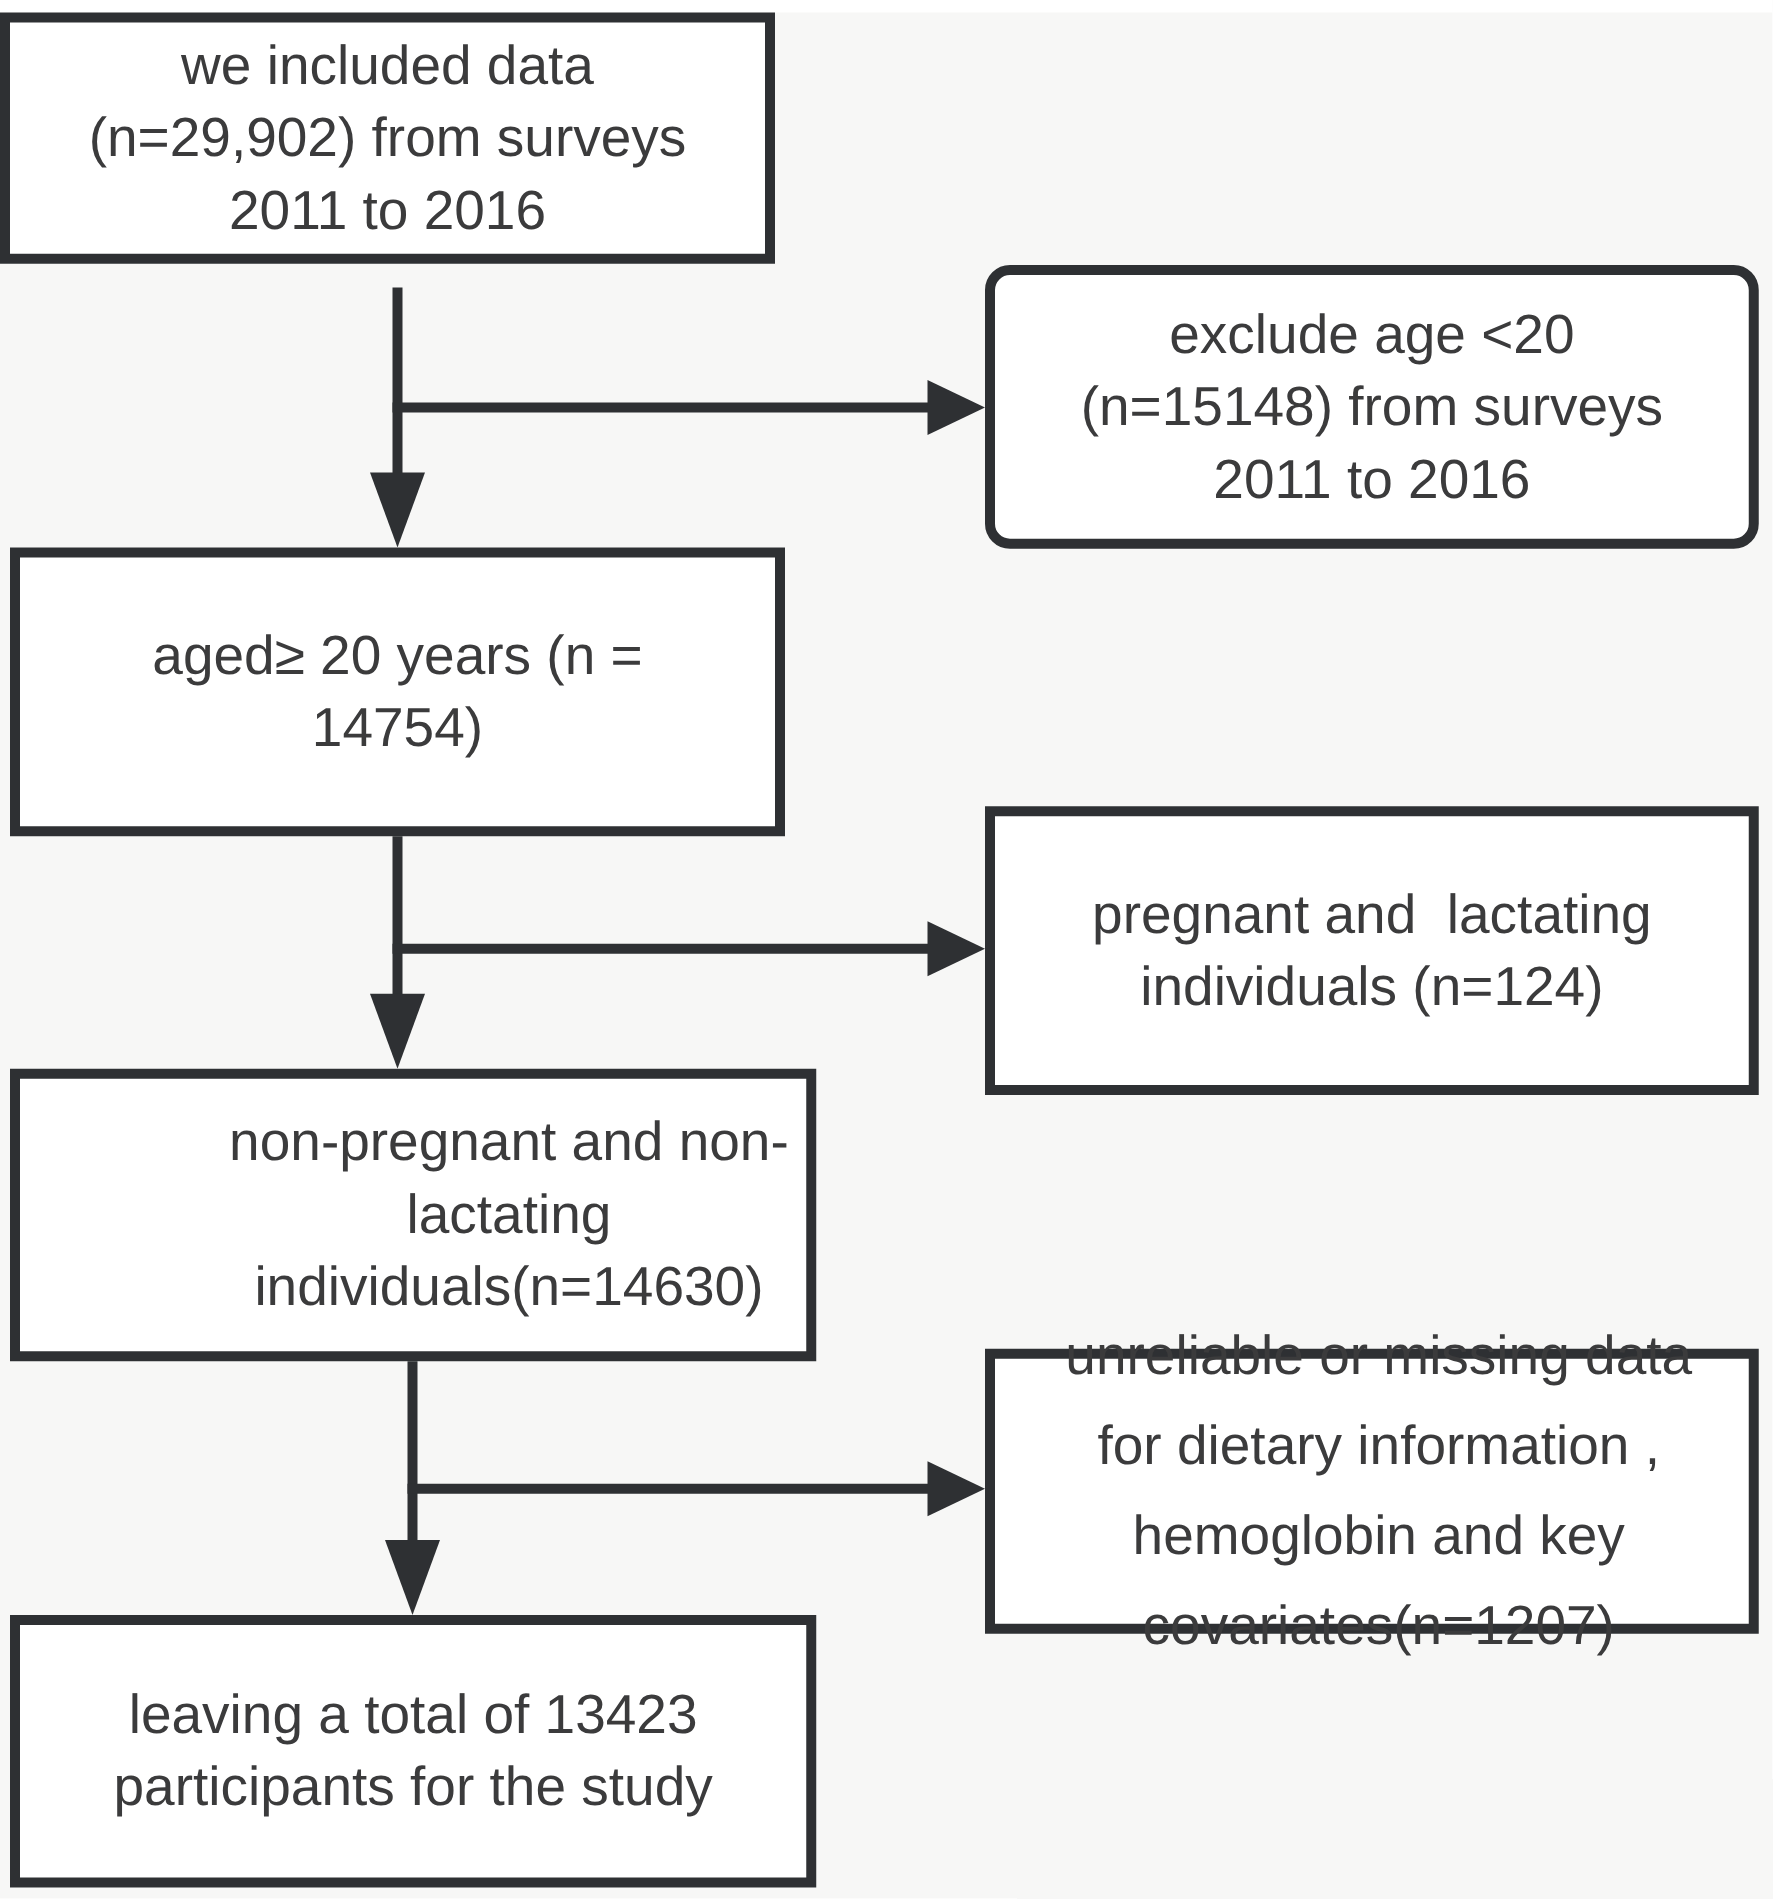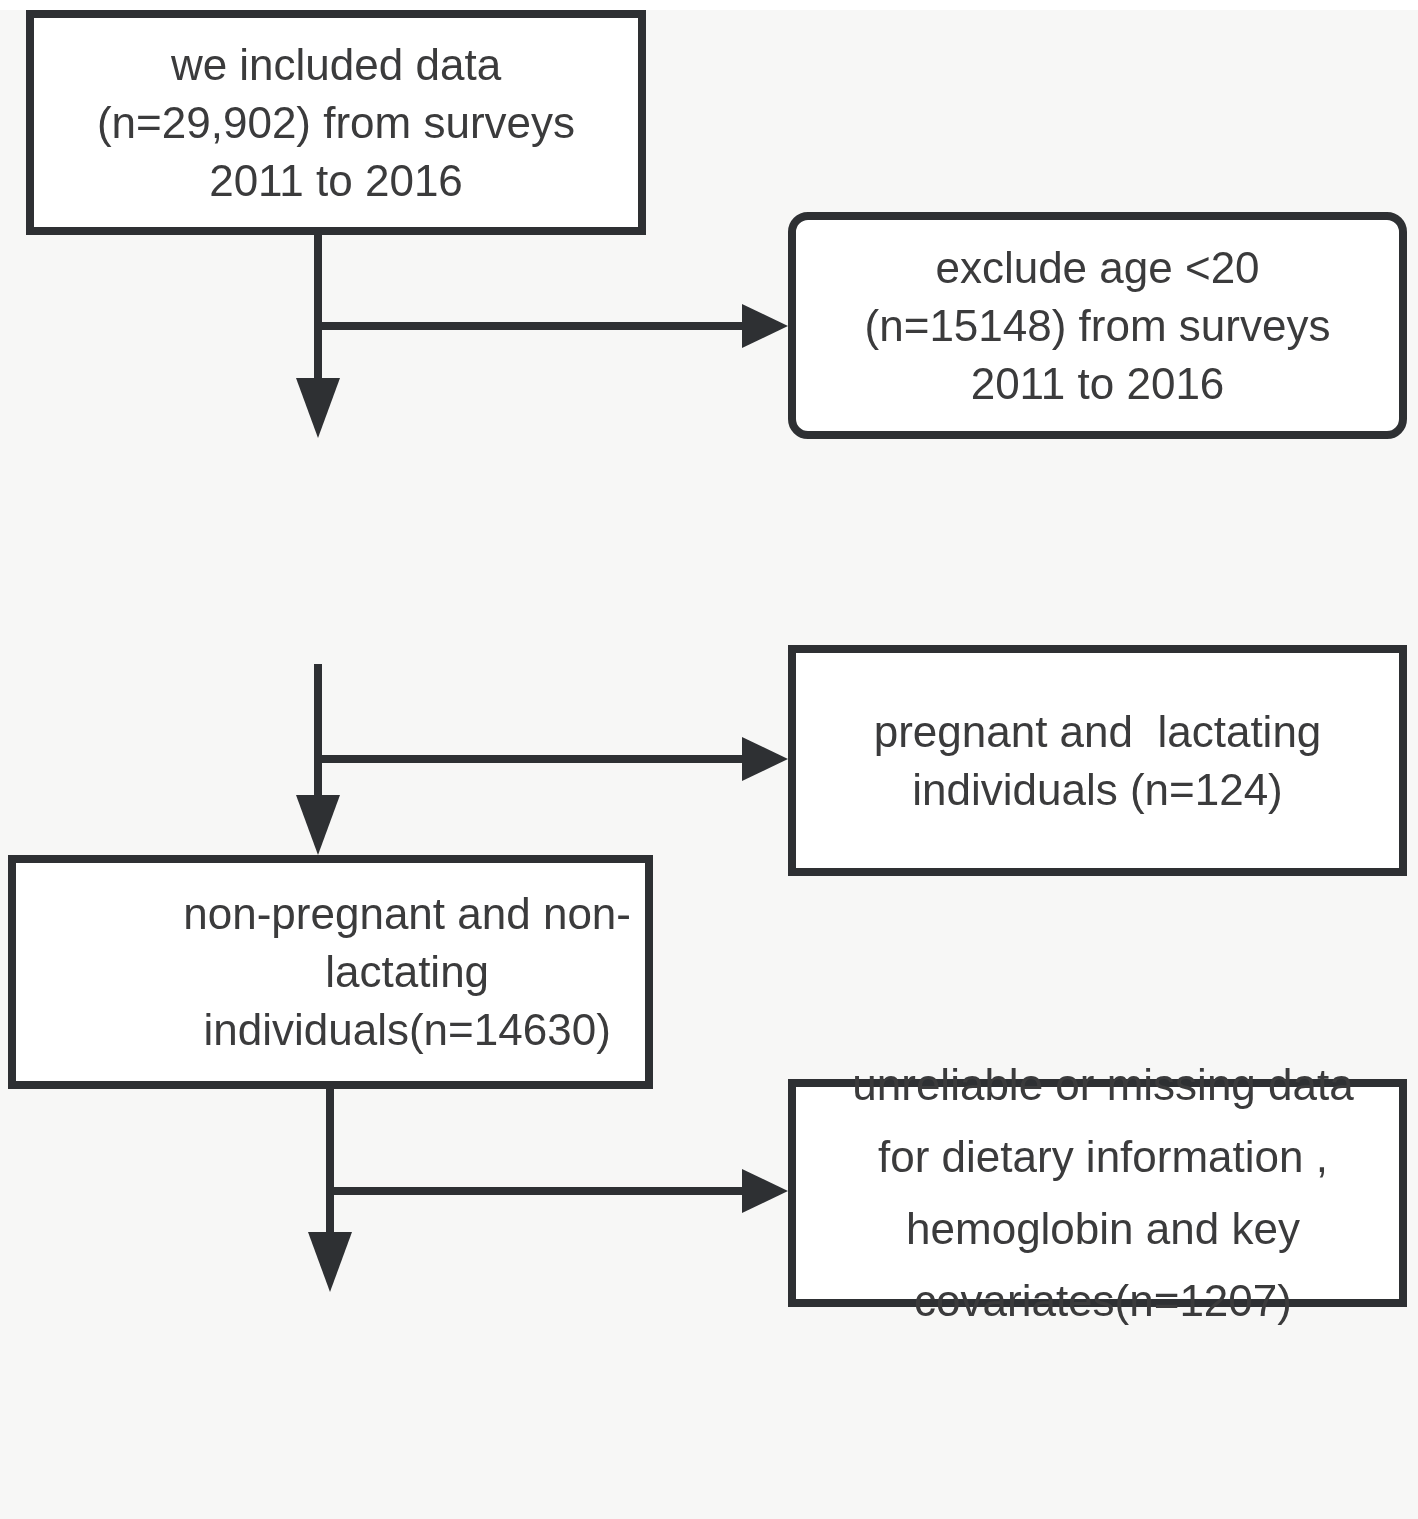--- a/index.html
+++ b/index.html
@@ -40,7 +40,7 @@
   }
   .flow-box.tight { line-height: 72px; padding-left: 25px; }
   
-  .b1 { left: 26px;   top: 10px;   width: 620px; height: 225px; }
+  .b1 { left: 0;   top: 10px;   width: 620px; height: 201px; }
   .b2 { left: 8px;   top: 438px;  width: 620px; height: 231px; }
   .b3 { left: 8px;   top: 855px;  width: 645px; height: 234px; justify-content: flex-end; }
   .b4 { left: 8px;   top: 1292px; width: 645px; height: 218px; }

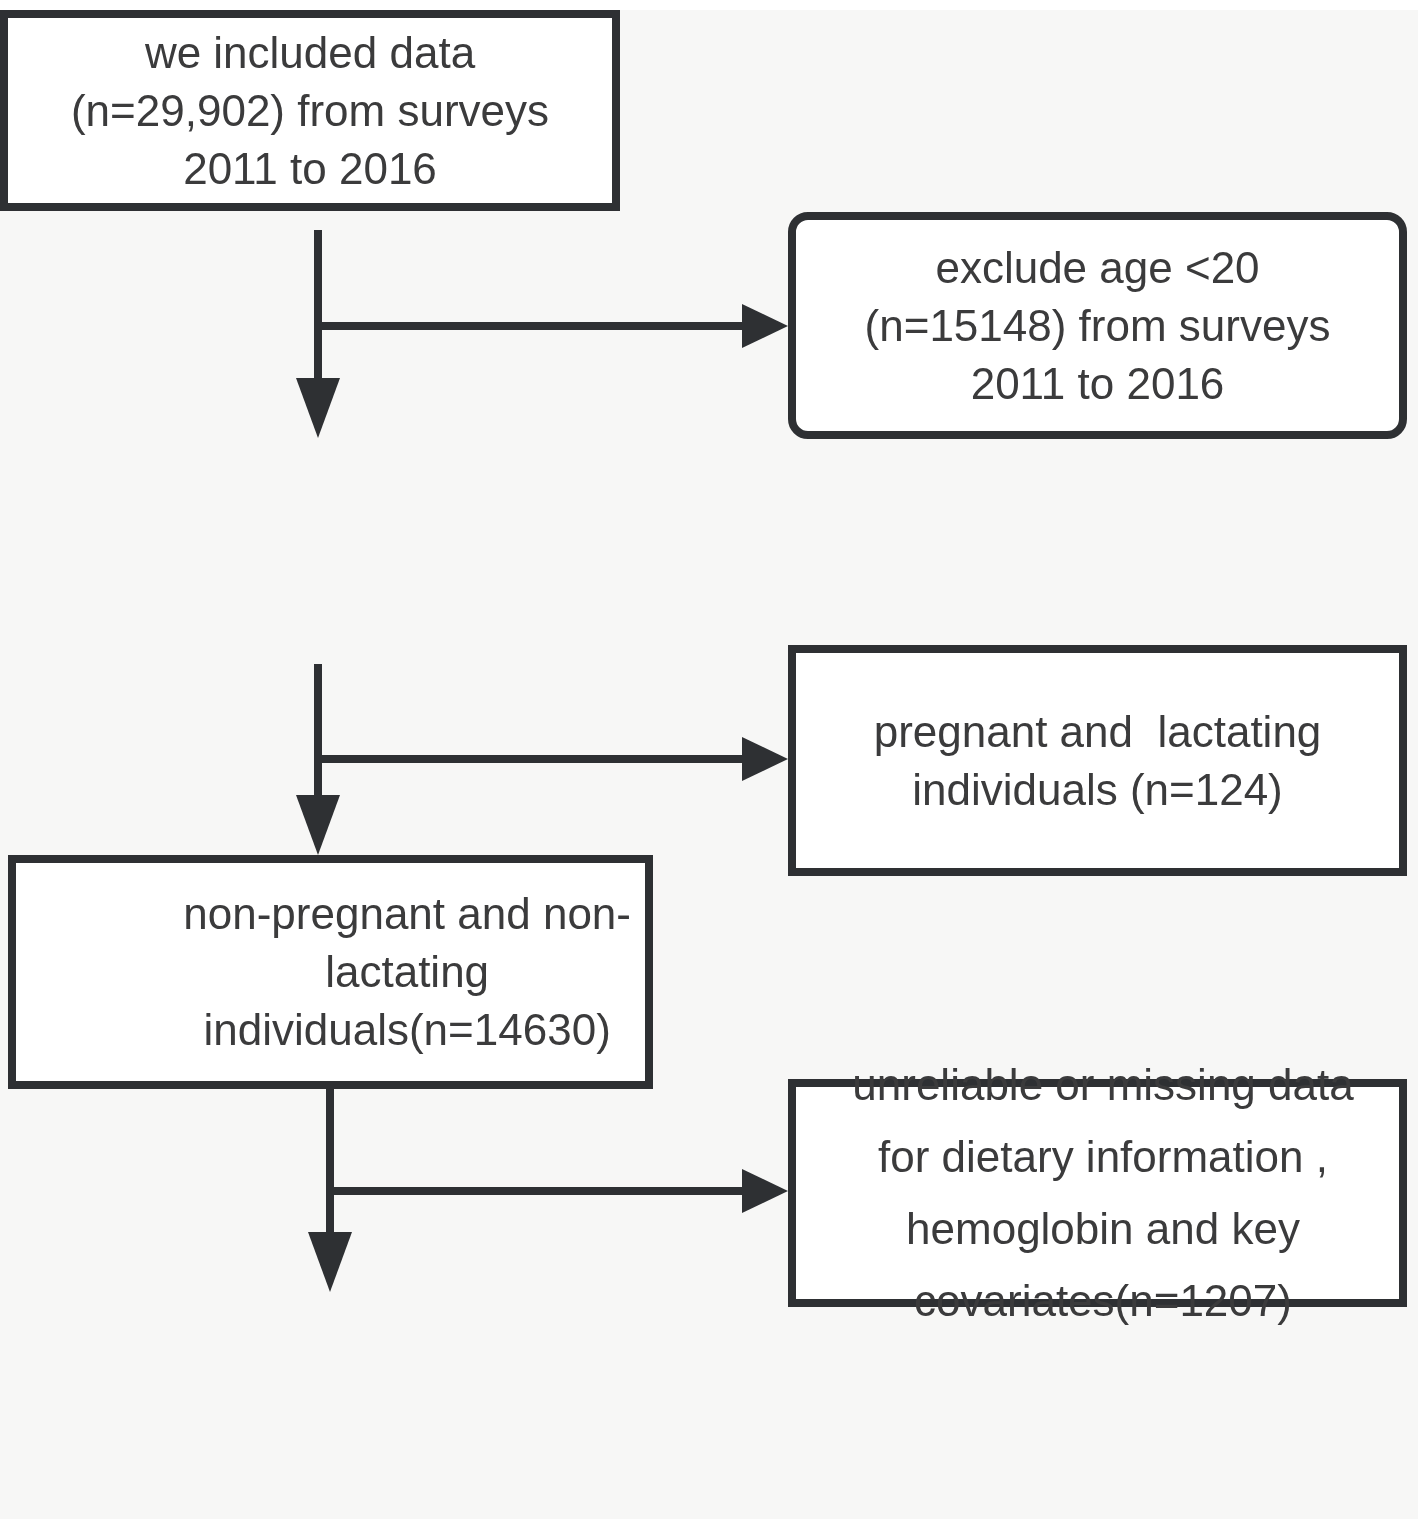--- a/index.html
+++ b/index.html
@@ -101,6 +101,10 @@
 (n=29,902) from surveys
 2011 to 2016</span>
   </div>
+  <div class="flow-box b2">
+    <span>aged≥ 20 years (n =
+14754)</span>
+  </div>
   <div class="flow-box b3">
     <span>non-pregnant and non-
 lactating

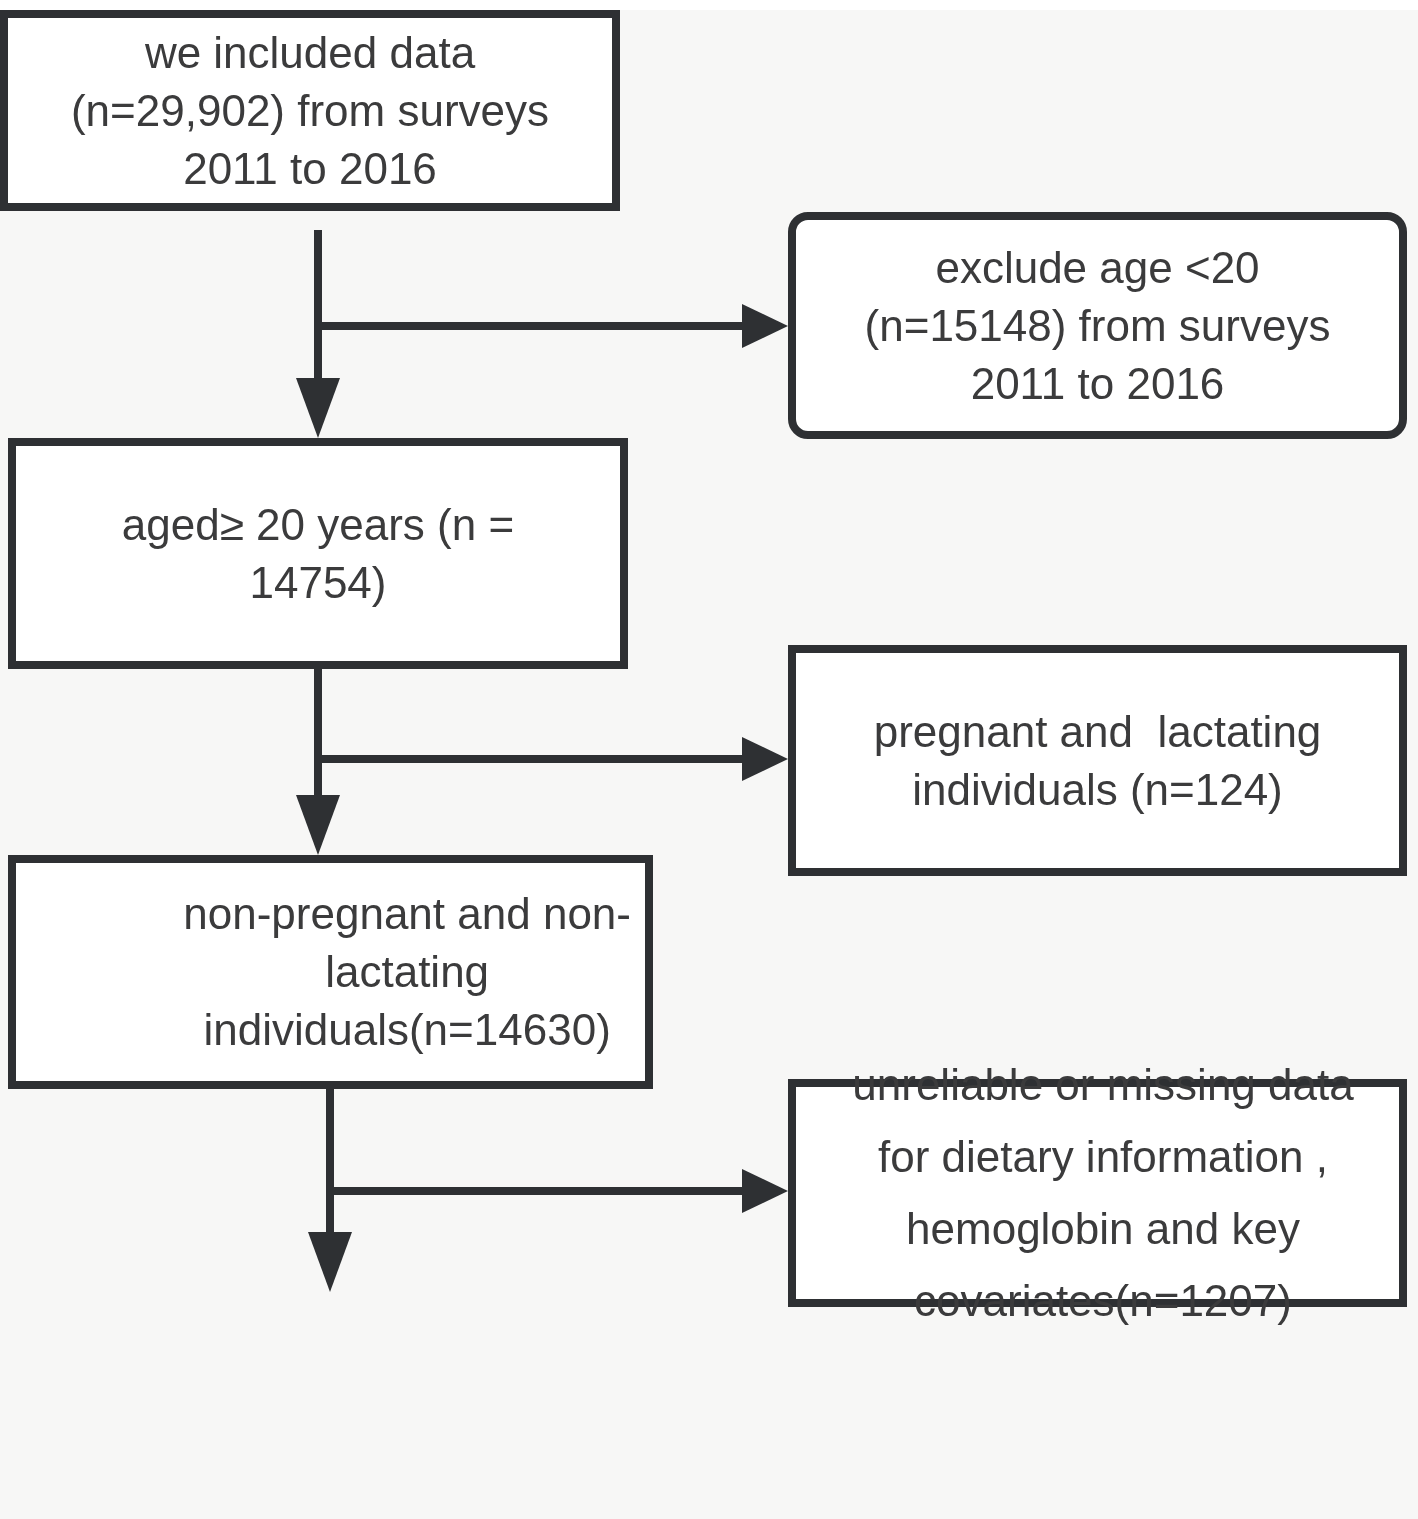--- a/index.html
+++ b/index.html
@@ -110,6 +110,10 @@
 lactating
 individuals(n=14630)</span>
   </div>
+  <div class="flow-box b4">
+    <span>leaving a total of 13423
+participants for the study</span>
+  </div>
 
   <div class="flow-box e1">
     <span>exclude age &lt;20

